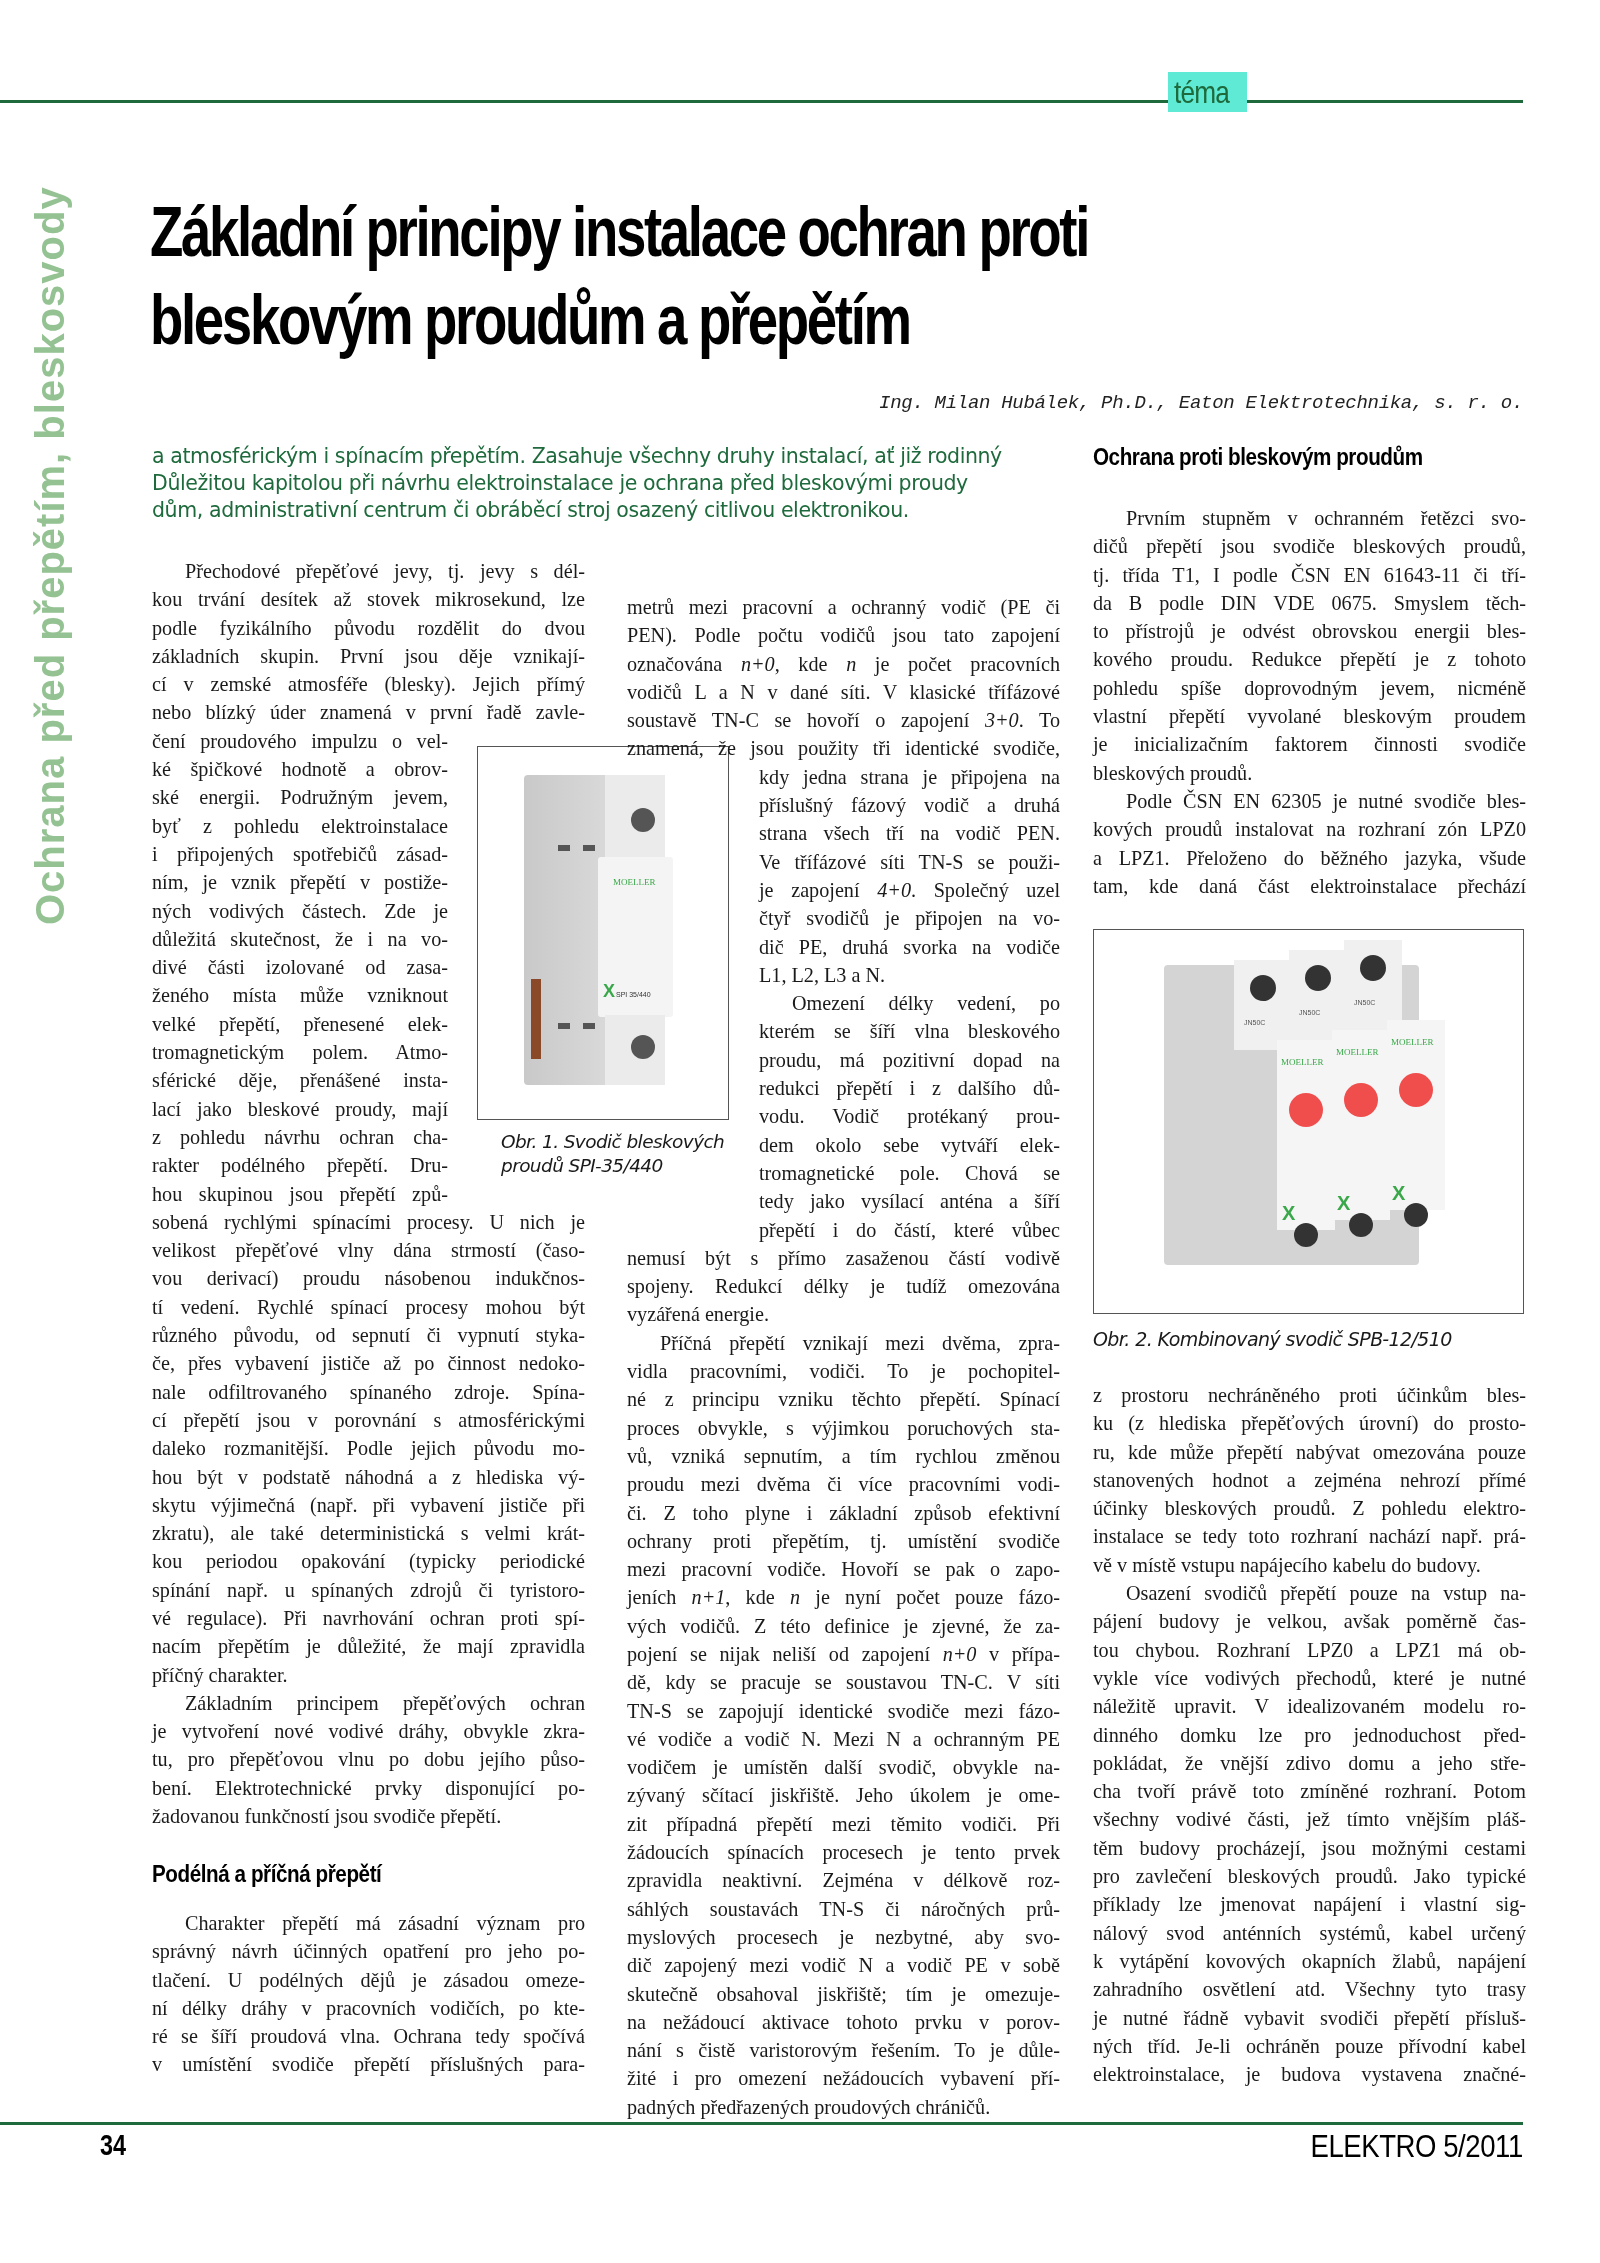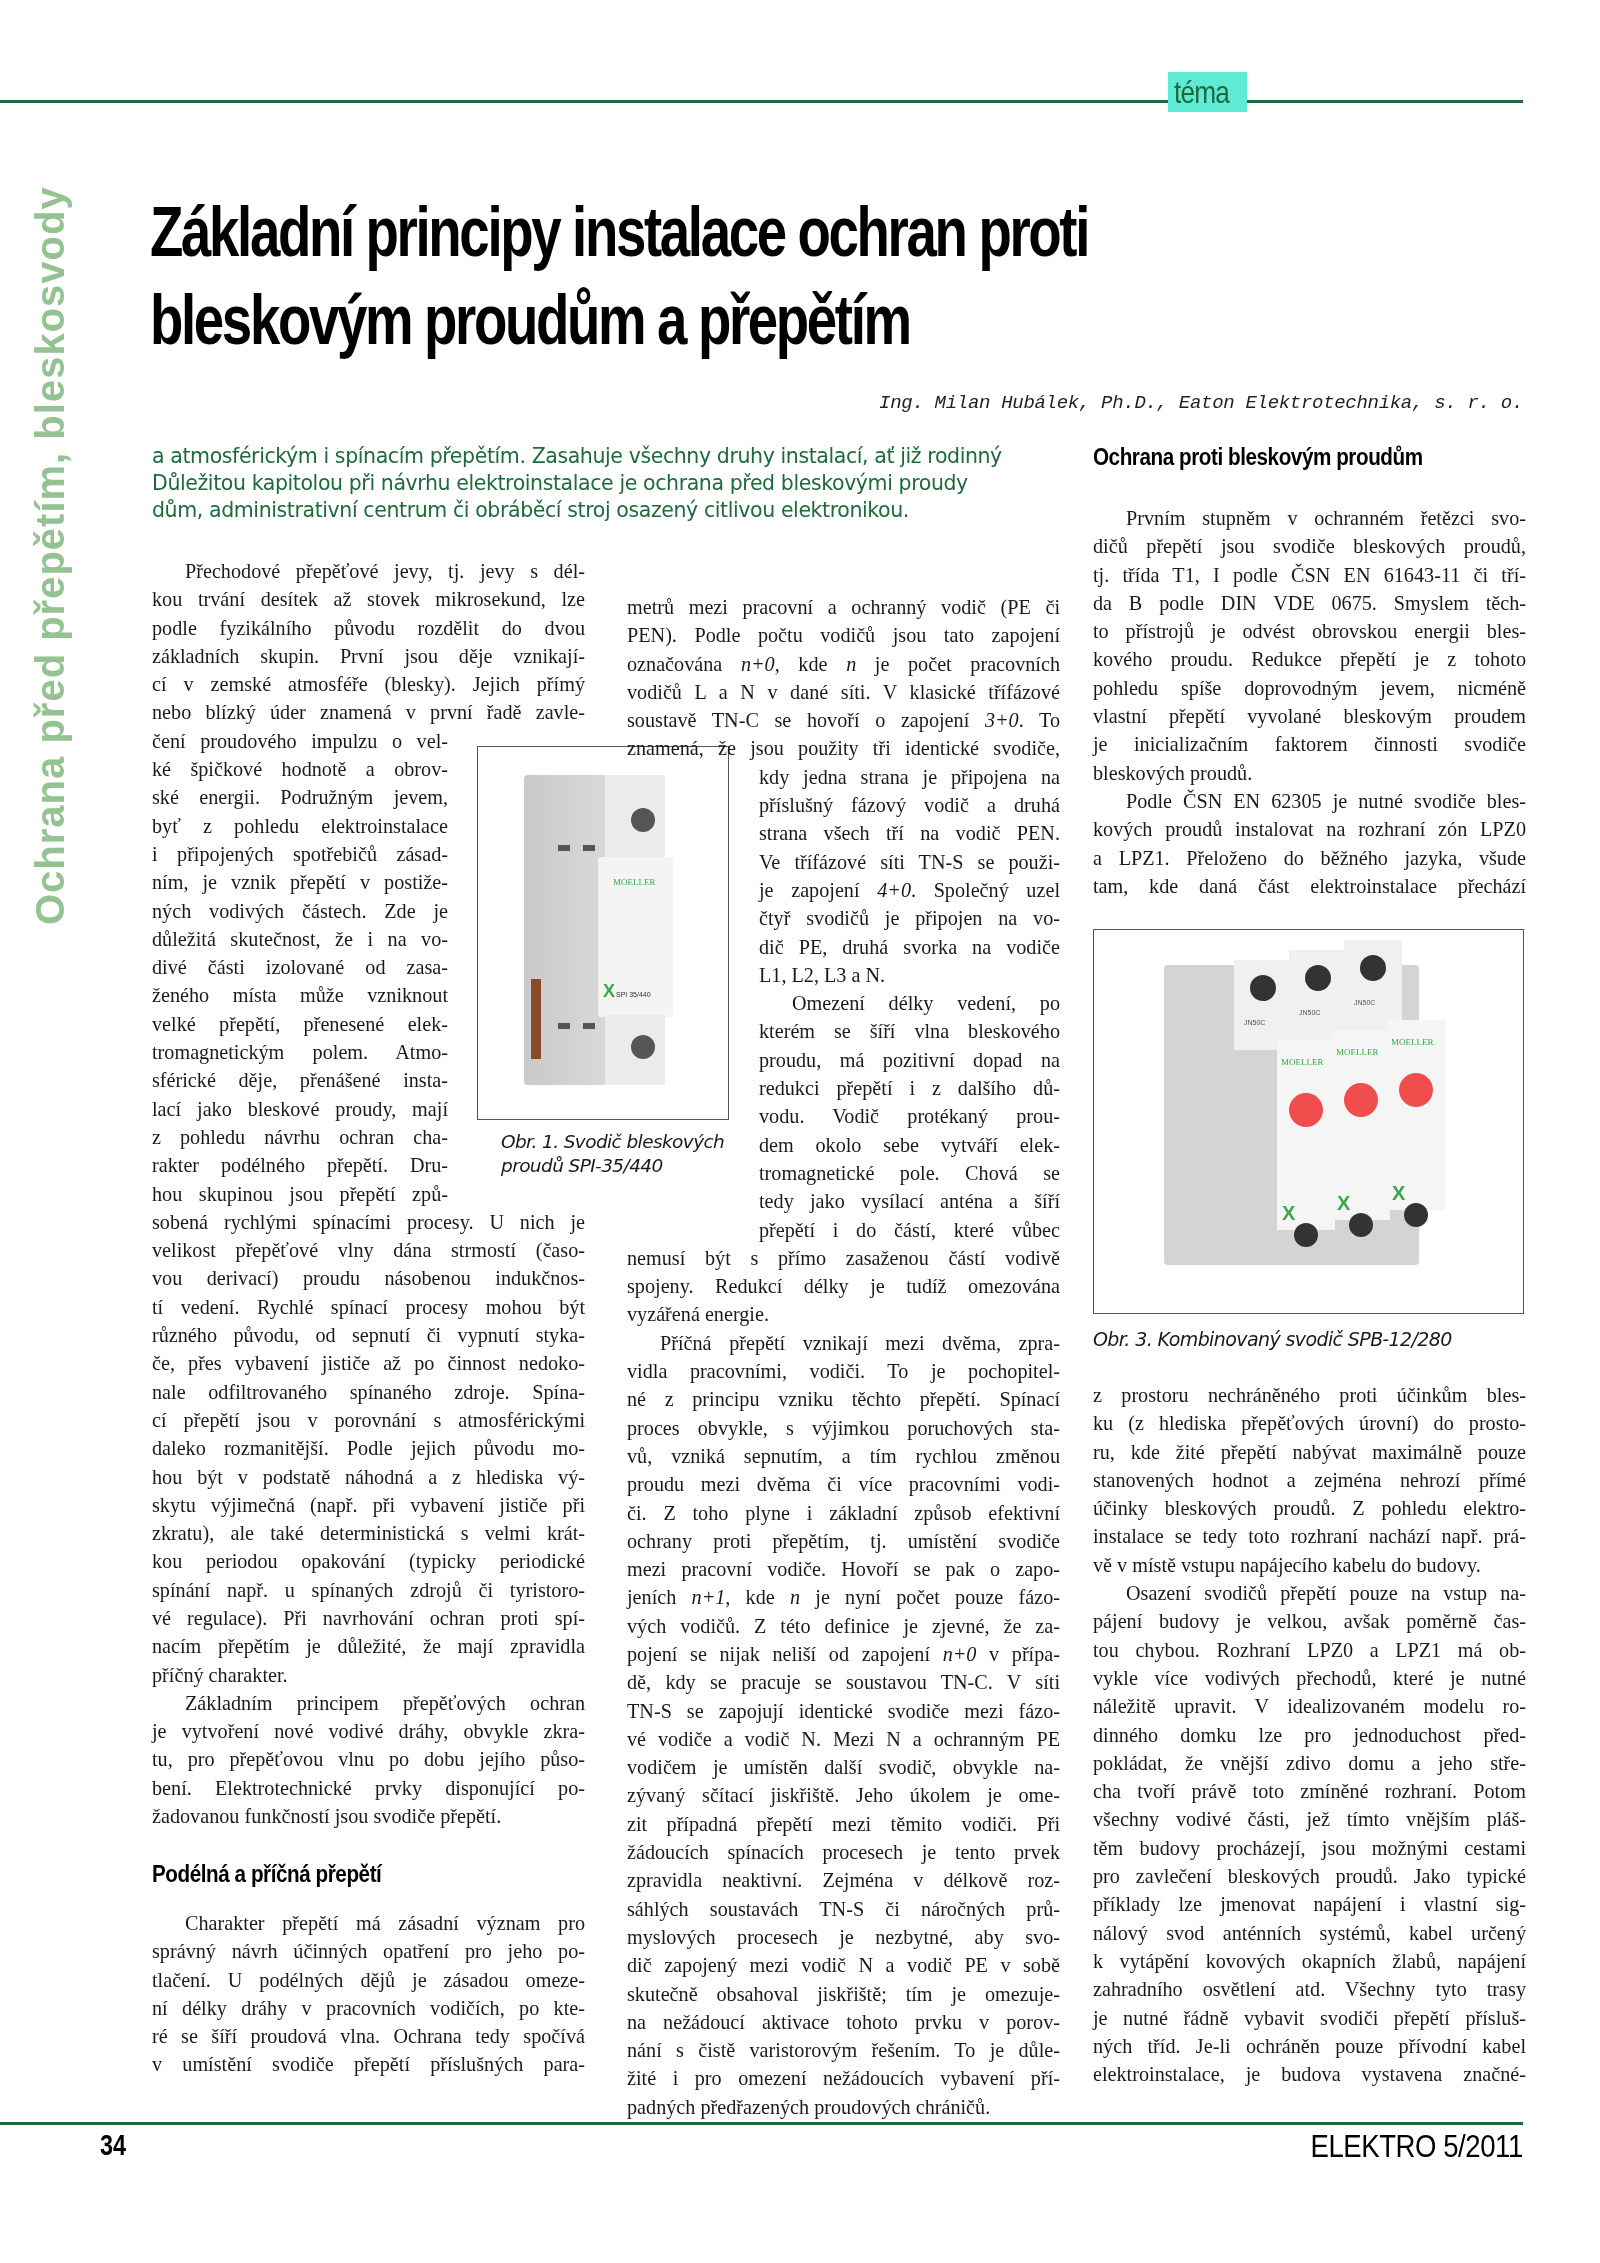--- a/index.html
+++ b/index.html
@@ -298,7 +298,7 @@
     </g>
   </svg>
 </div>
-<div class="caption cap2">Obr. 3. Kombinovaný svodič SPB-12/280</div>
+<div class="caption cap2">Obr. 2. Kombinovaný svodič SPB-12/510</div>
 
 <div class="col" style="left:1093px; top:1381px; width:433px;">
   <div>

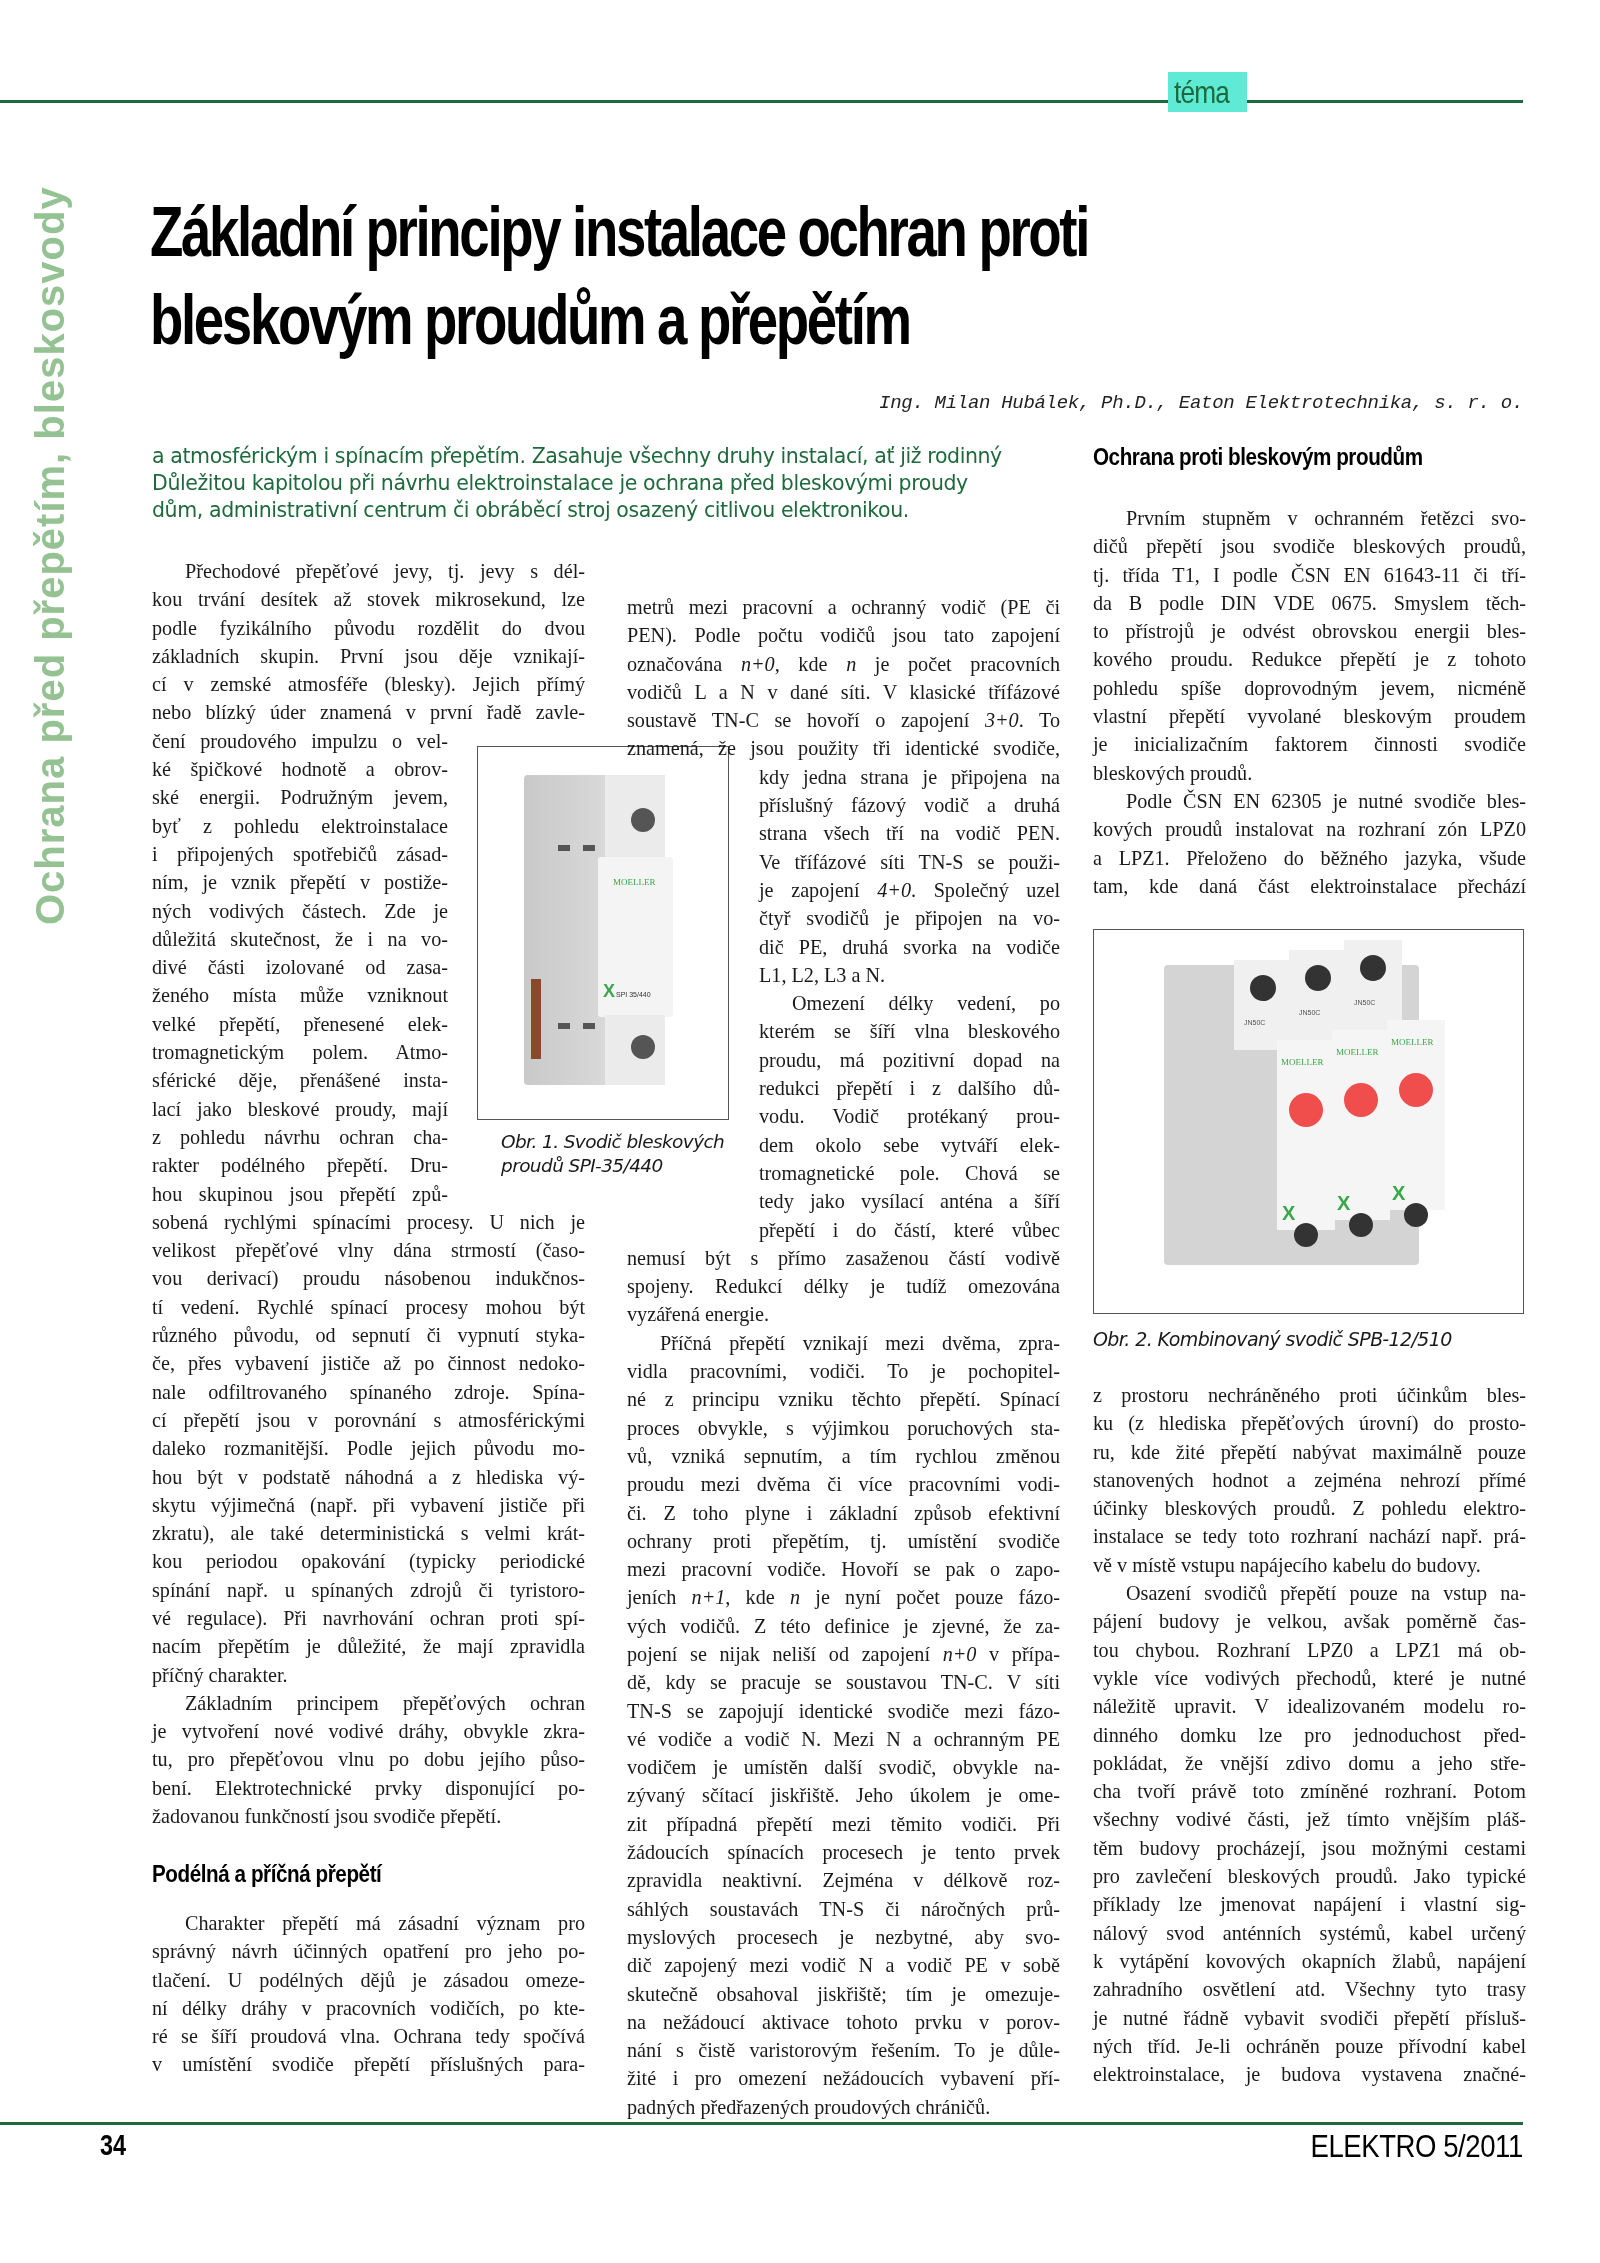--- a/index.html
+++ b/index.html
@@ -304,7 +304,7 @@
   <div>
       <span class="ln">z prostoru nechráněného proti účinkům bles-</span>
       <span class="ln">ku (z hlediska přepěťových úrovní) do prosto-</span>
-      <span class="ln">ru, kde žité přepětí nabývat maximálně pouze</span>
+      <span class="ln">ru, kde může přepětí nabývat omezována pouze</span>
       <span class="ln">stanovených hodnot a zejména nehrozí přímé</span>
       <span class="ln">účinky bleskových proudů. Z pohledu elektro-</span>
       <span class="ln">instalace se tedy toto rozhraní nachází např. prá-</span>

